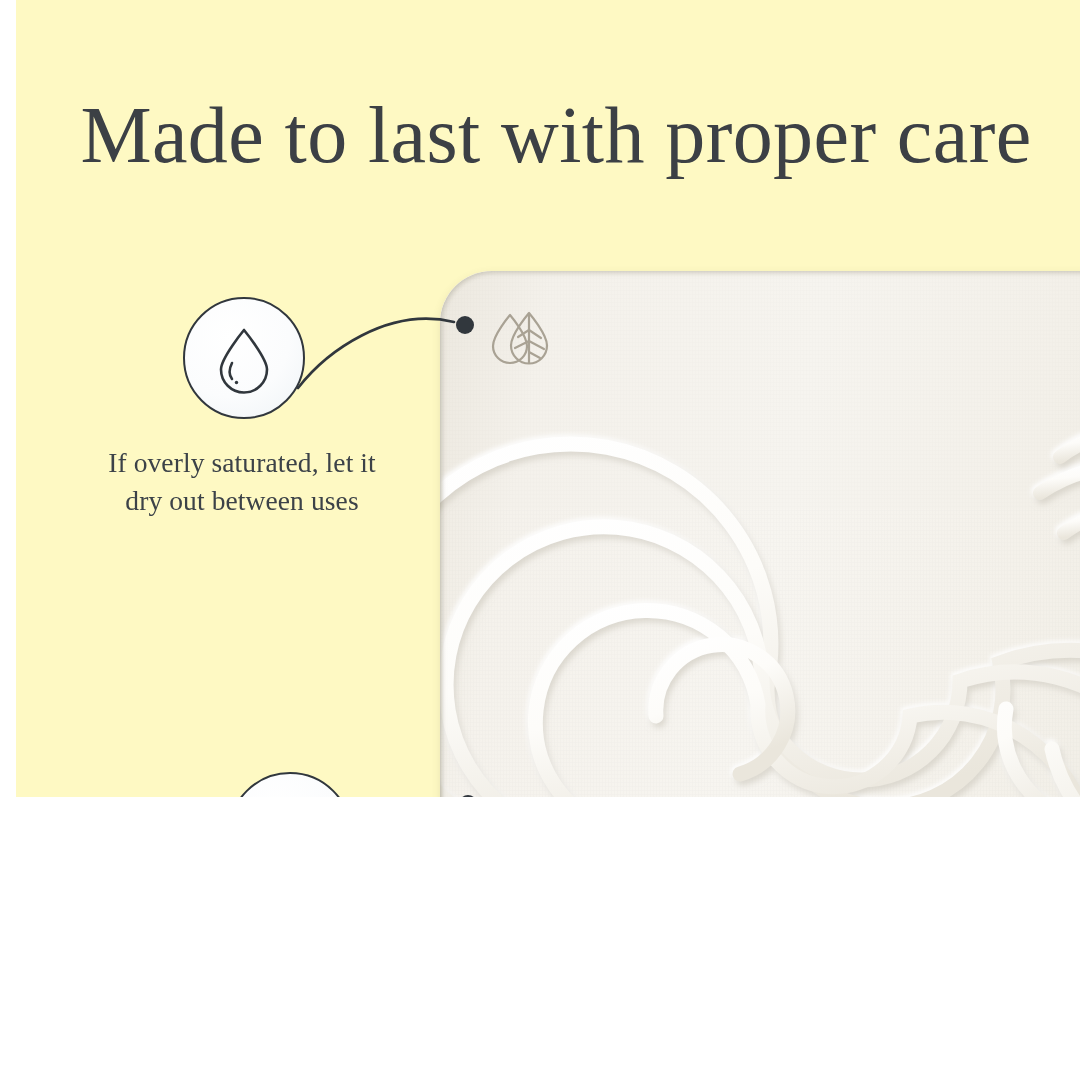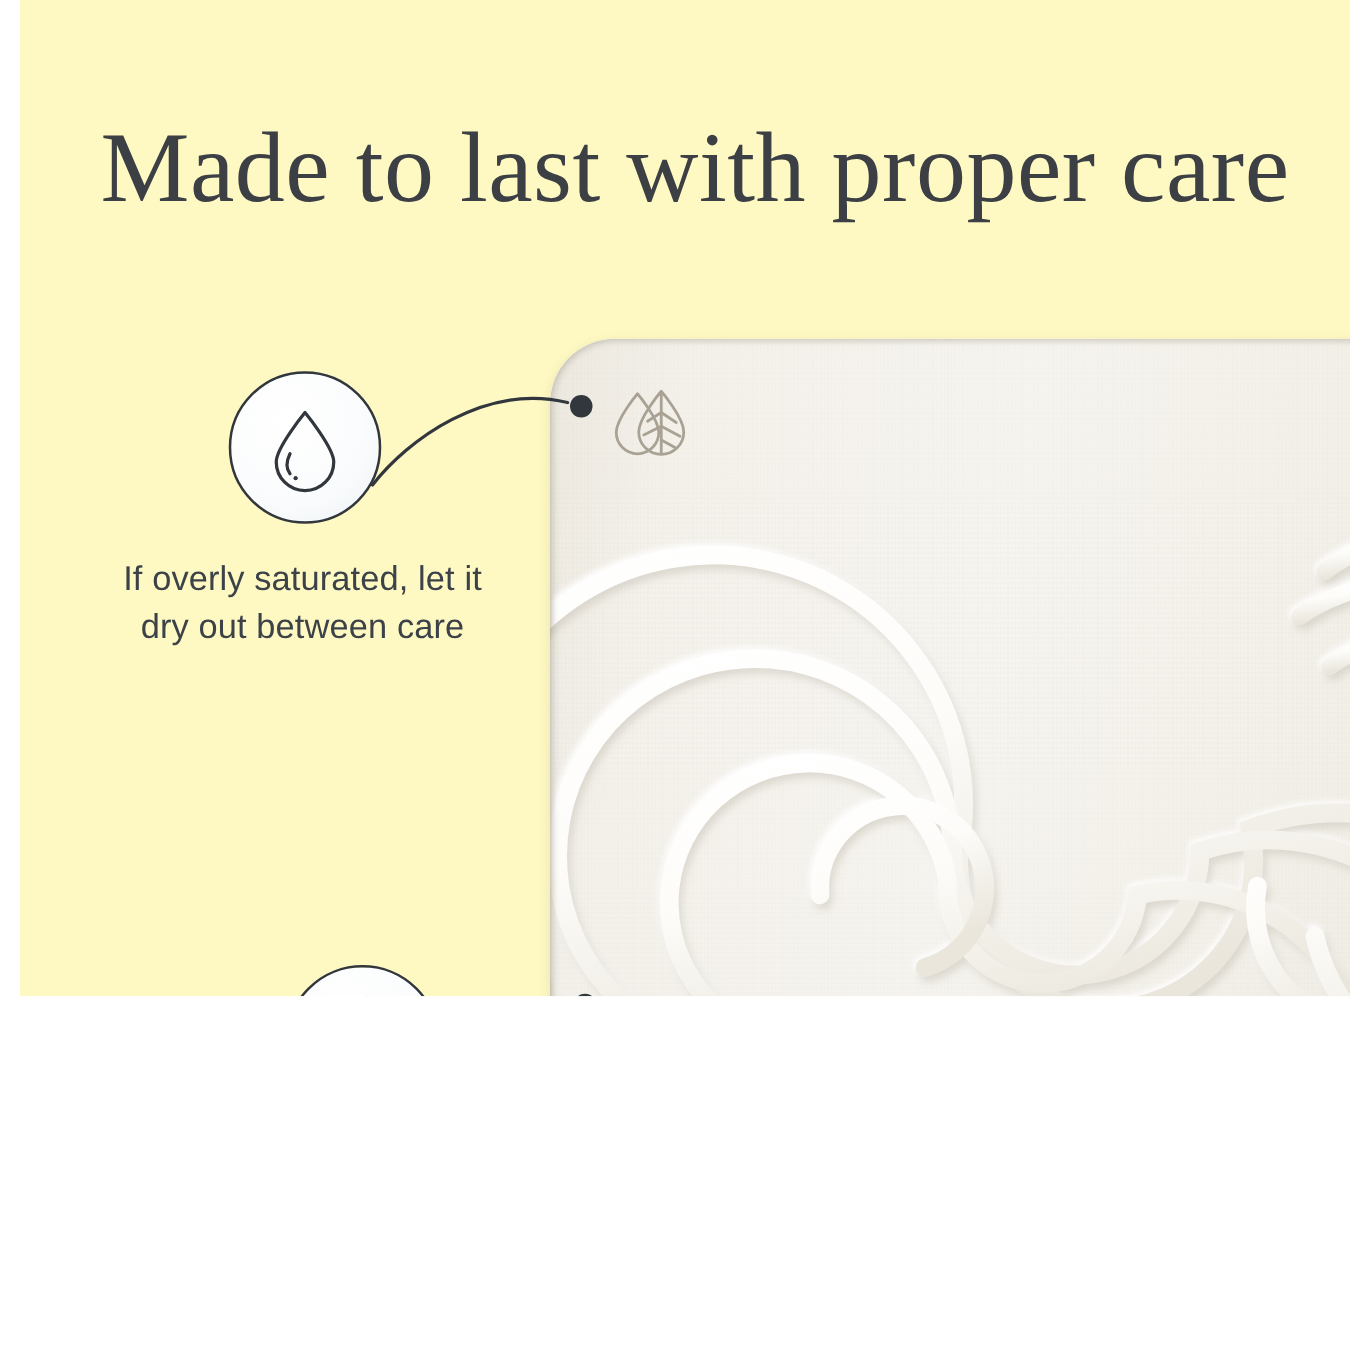--- a/index.html
+++ b/index.html
@@ -114,6 +114,7 @@
     line-height: 38px;
     color: #3c4248;
     letter-spacing: 0.1px;
+    font-family: Liberation Serif, serif;
   }
   #caption-top { left: 16px;  top: 444px; width: 420px; }
   #caption-bot { left: 56px;  top: 915px; width: 508px; }

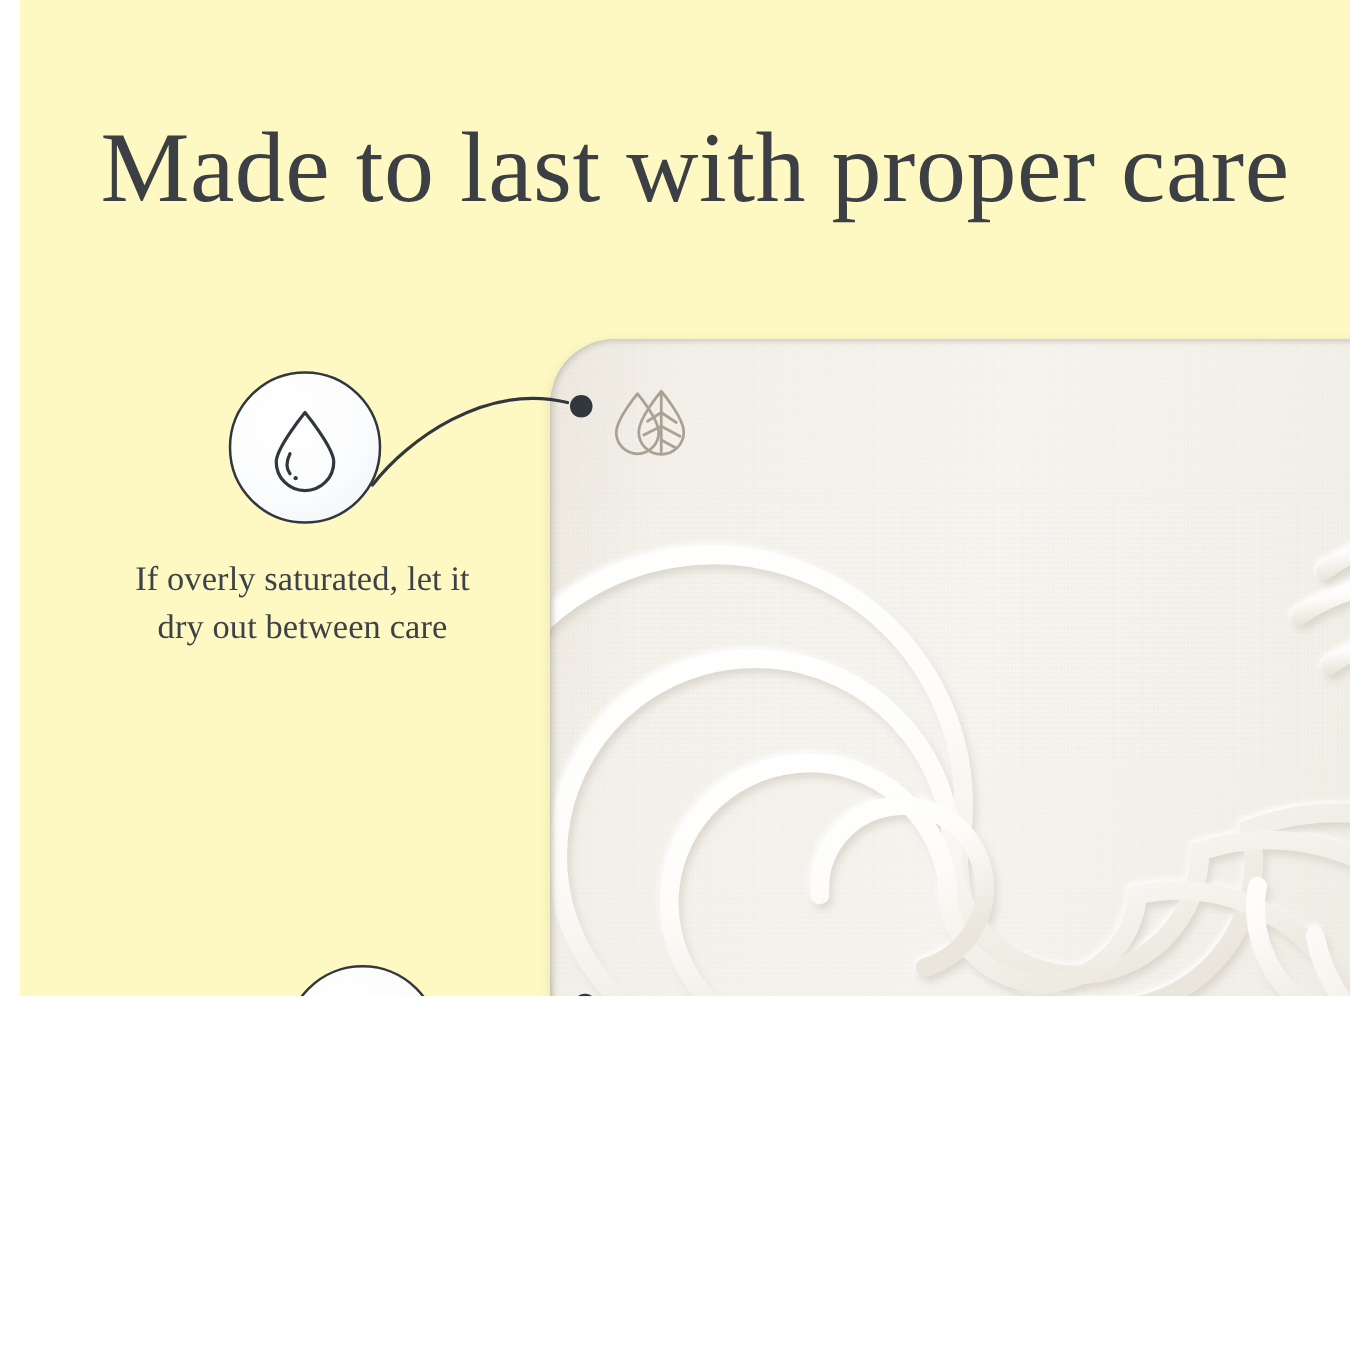--- a/index.html
+++ b/index.html
@@ -236,7 +236,7 @@
   </div>
   <div id="caption-top" class="callout-caption">
     <span>If overly saturated, let it</span><br>
-    <span>dry out between care</span>
+    <span>dry out between uses</span>
   </div>
 
   <div id="callout-bot-circle" class="callout-circle">

